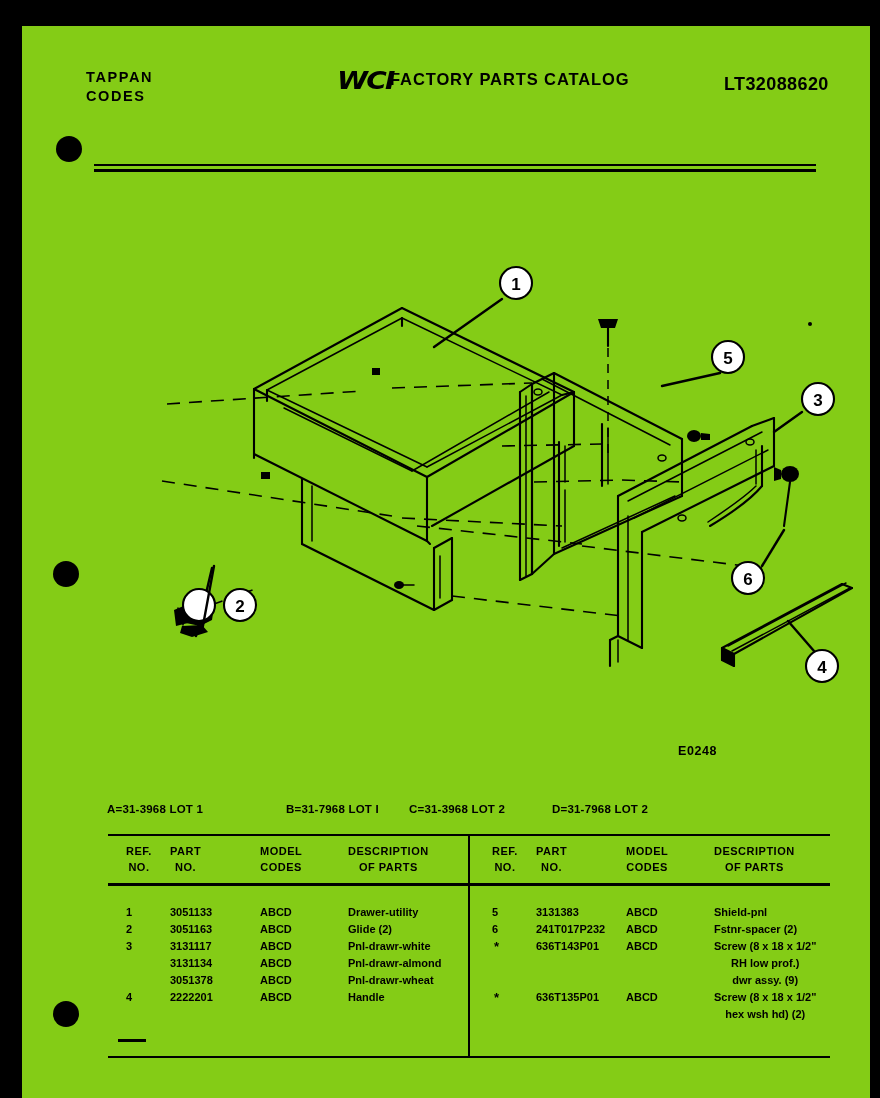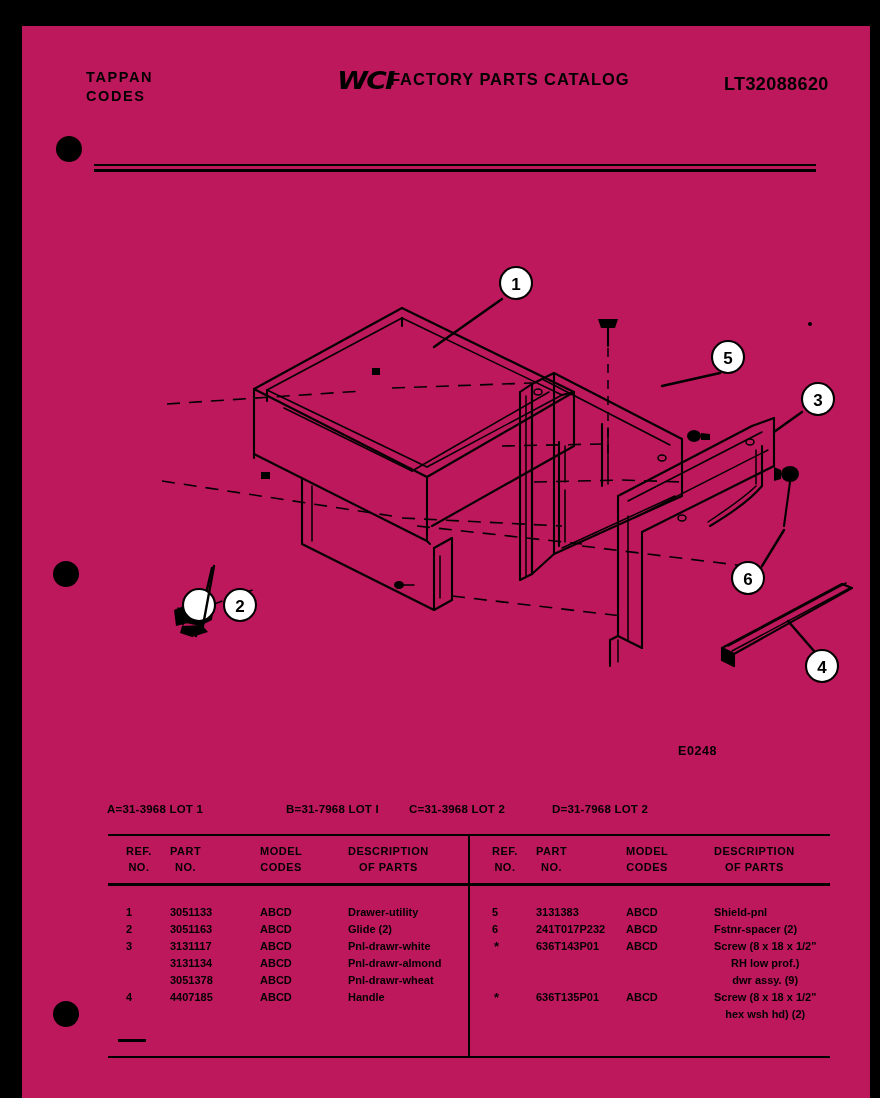--- a/index.html
+++ b/index.html
@@ -50,7 +50,7 @@
     position: absolute;
     left: 22px; top: 26px;
     width: 848px; height: 1072px;
-    background: #be185d;
+    background: #84cc16;
   }
 
   

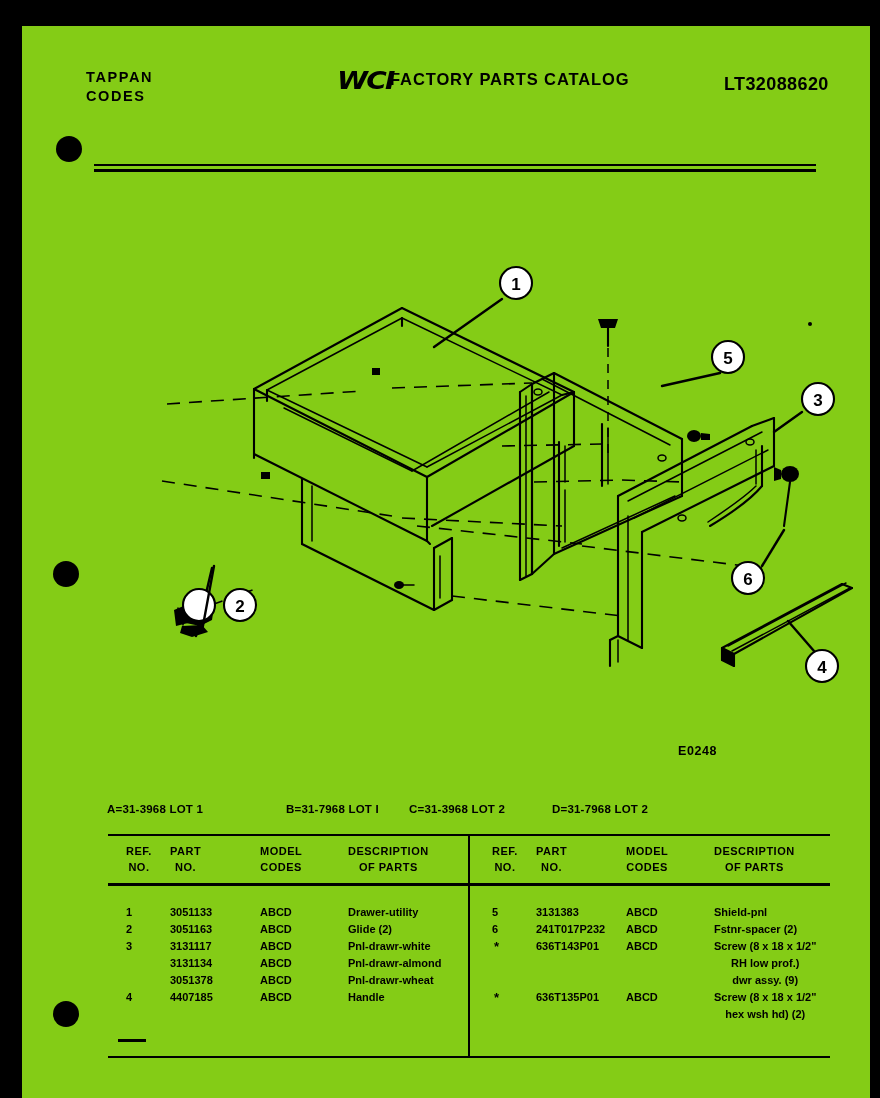--- a/index.html
+++ b/index.html
@@ -538,7 +538,7 @@
             </div>
             <div class="trow">
               <div class="cell c-ref">4</div>
-              <div class="cell c-part">4407185</div>
+              <div class="cell c-part">2222201</div>
               <div class="cell c-model">ABCD</div>
               <div class="cell c-desc">Handle</div>
             </div>

